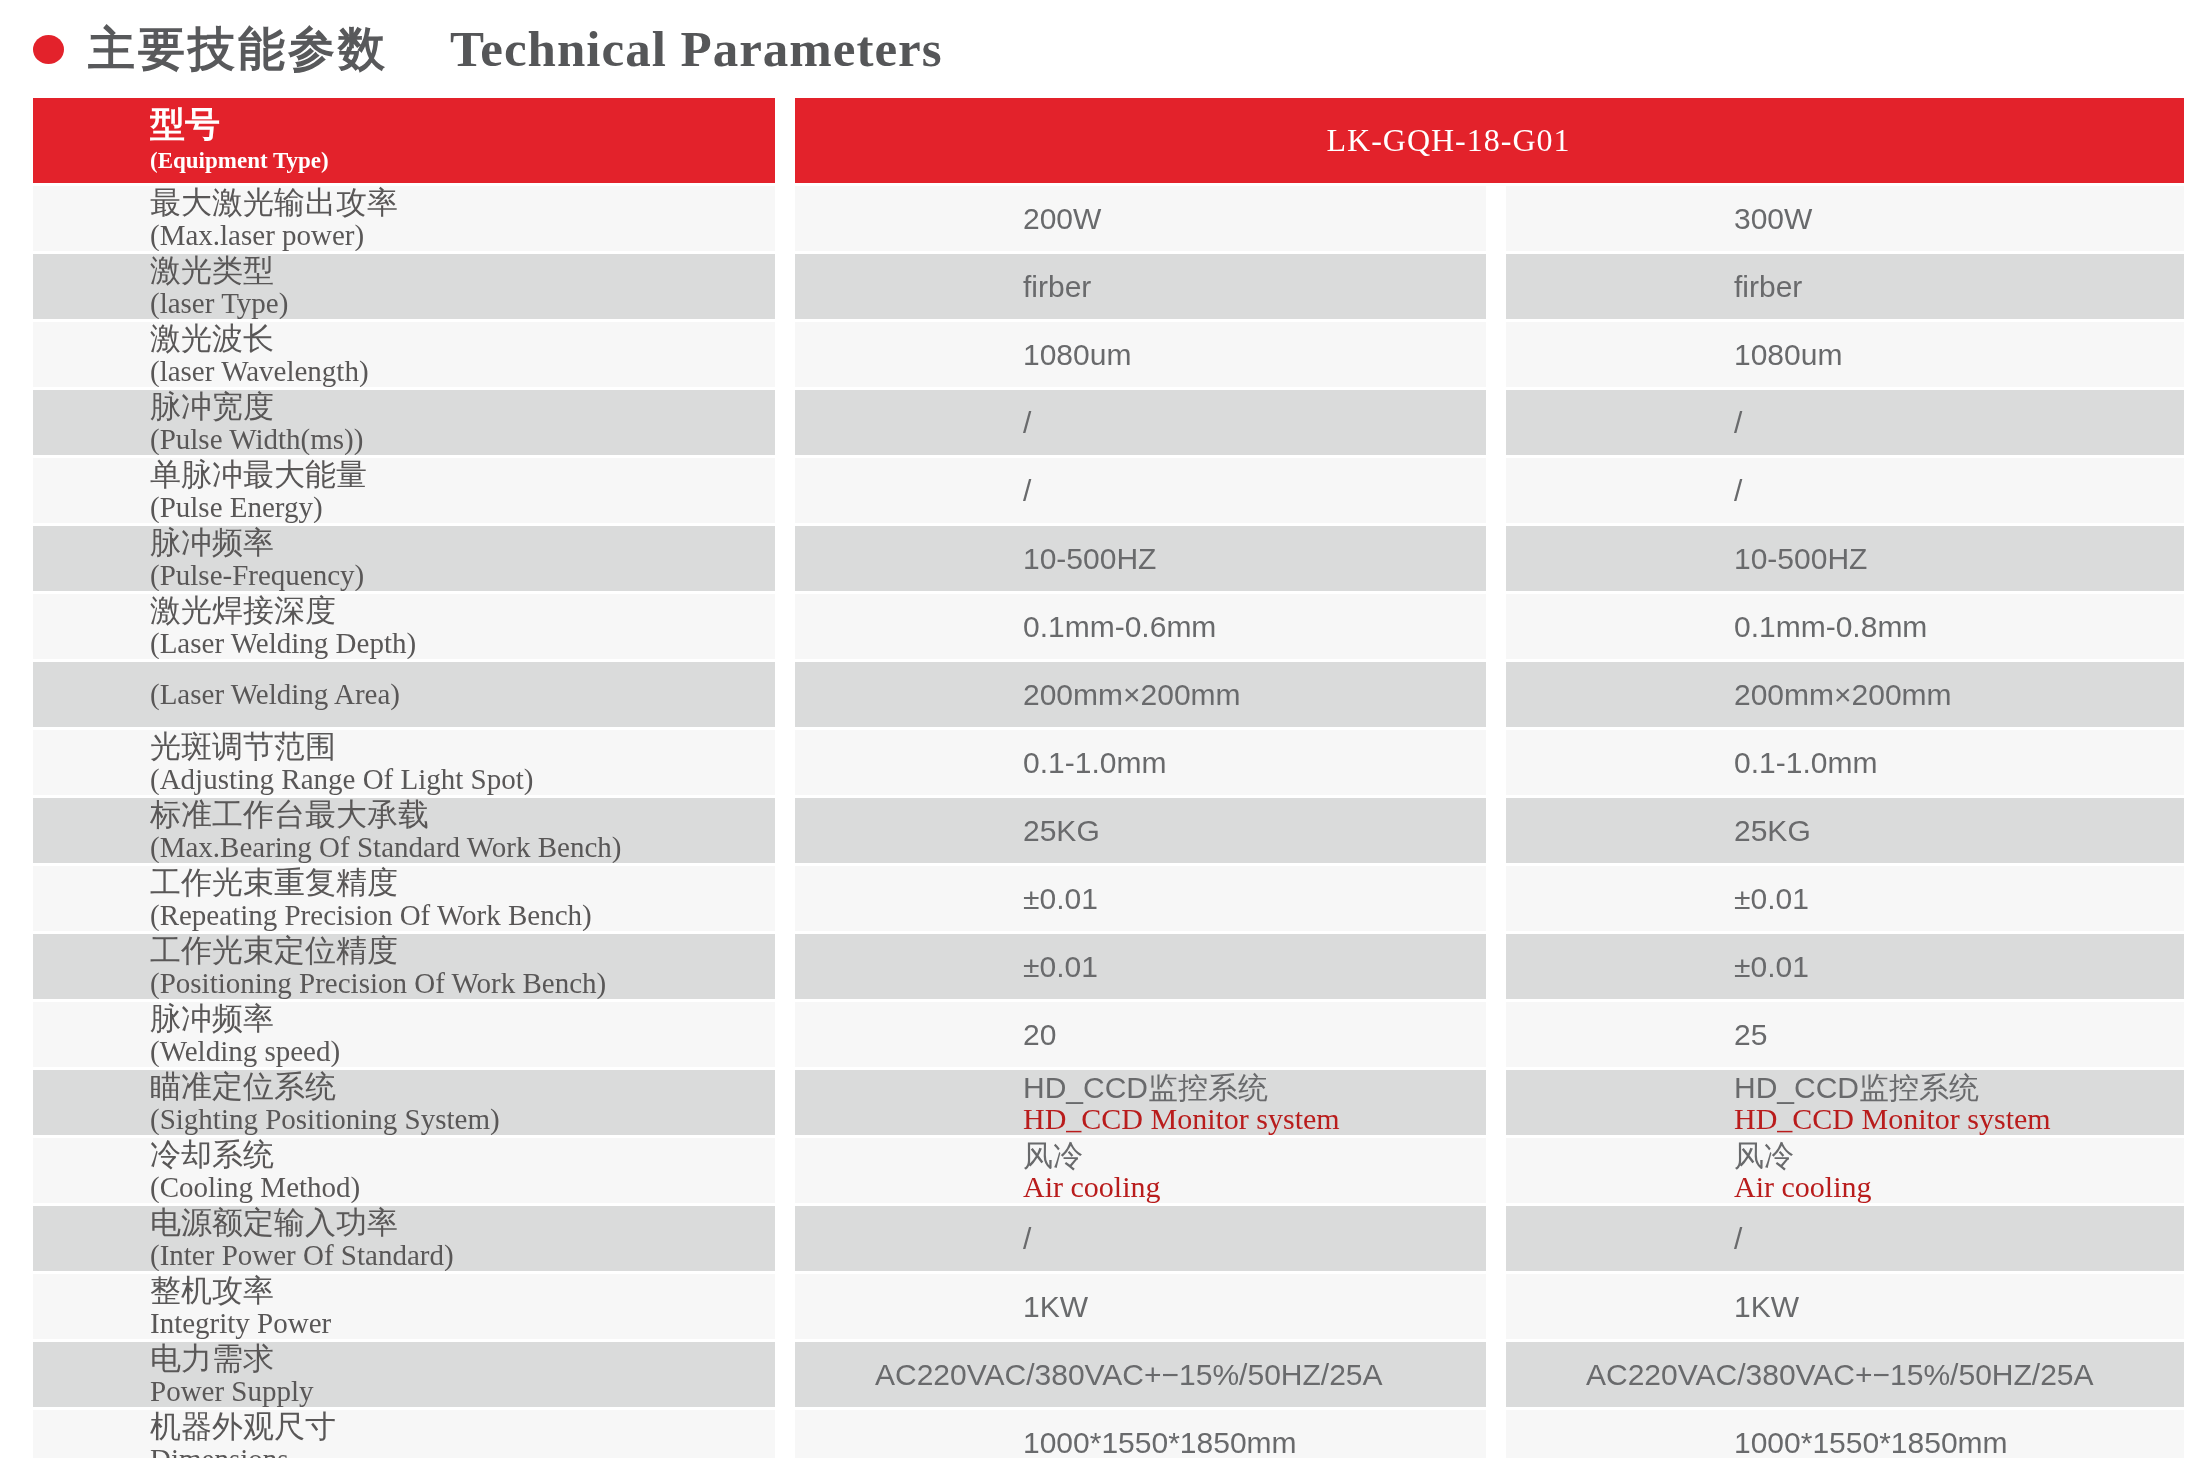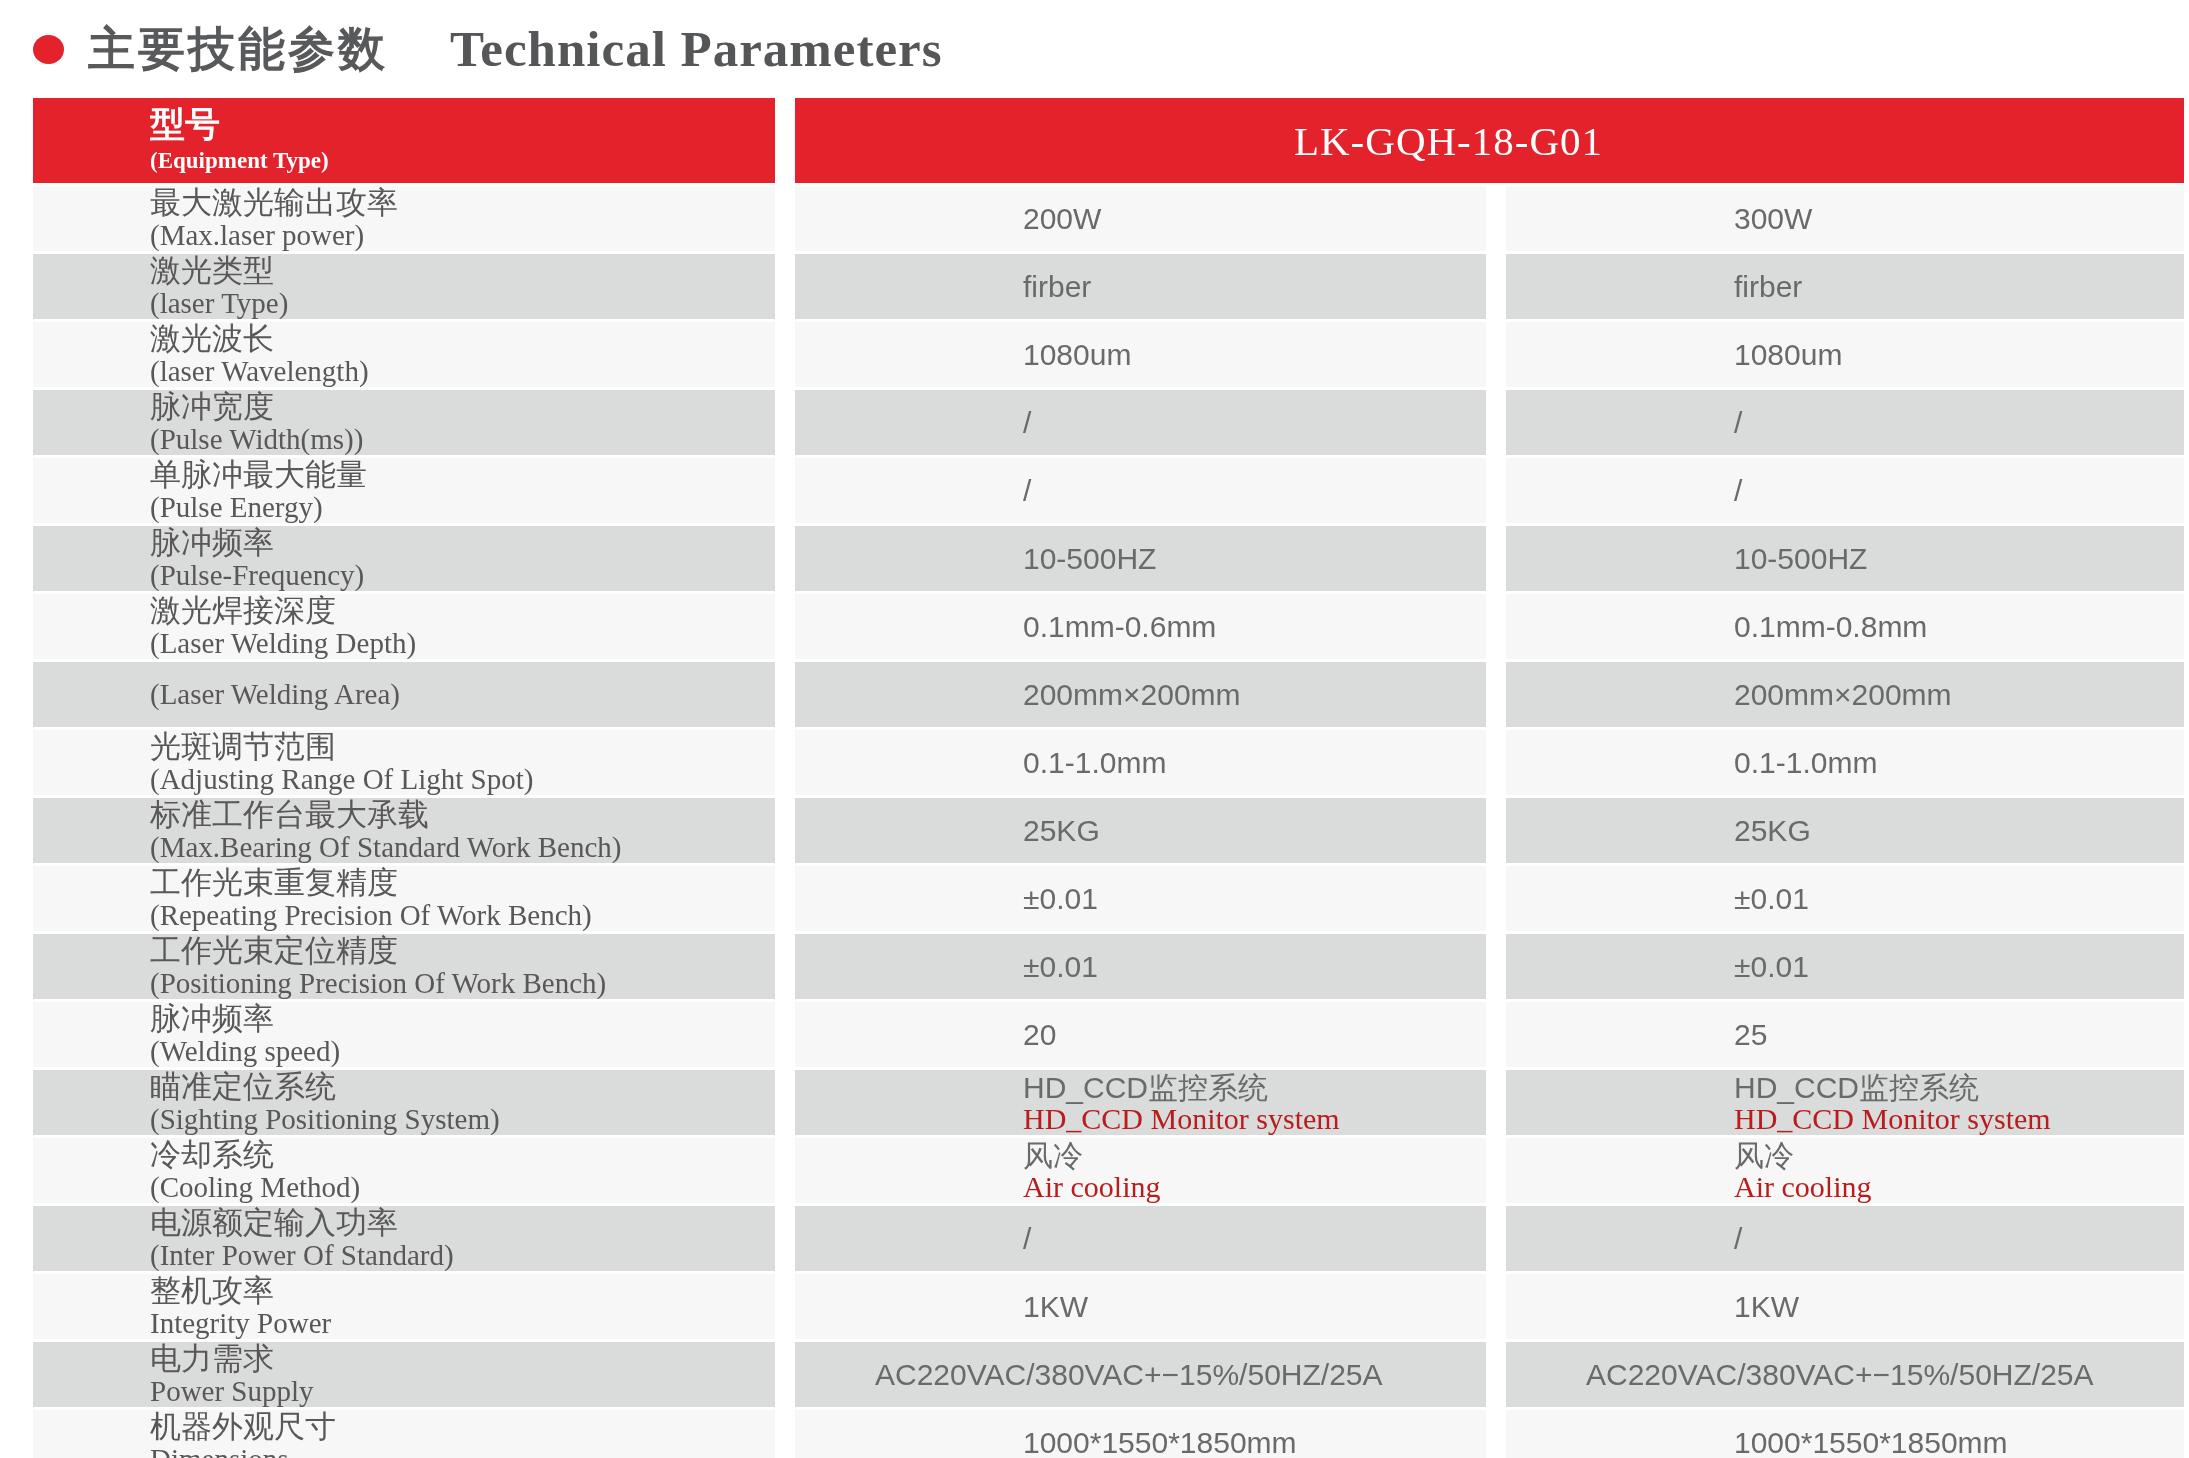--- a/index.html
+++ b/index.html
@@ -78,7 +78,7 @@
   }
   .model-text{
     font-family:"Liberation Serif", serif;
-    font-size:41px;color:#ffffff;letter-spacing:1px;white-space:nowrap;margin-left:8px;
+    font-size:32px;color:#ffffff;letter-spacing:1px;white-space:nowrap;margin-left:8px;
   }
 </style>
 </head>

